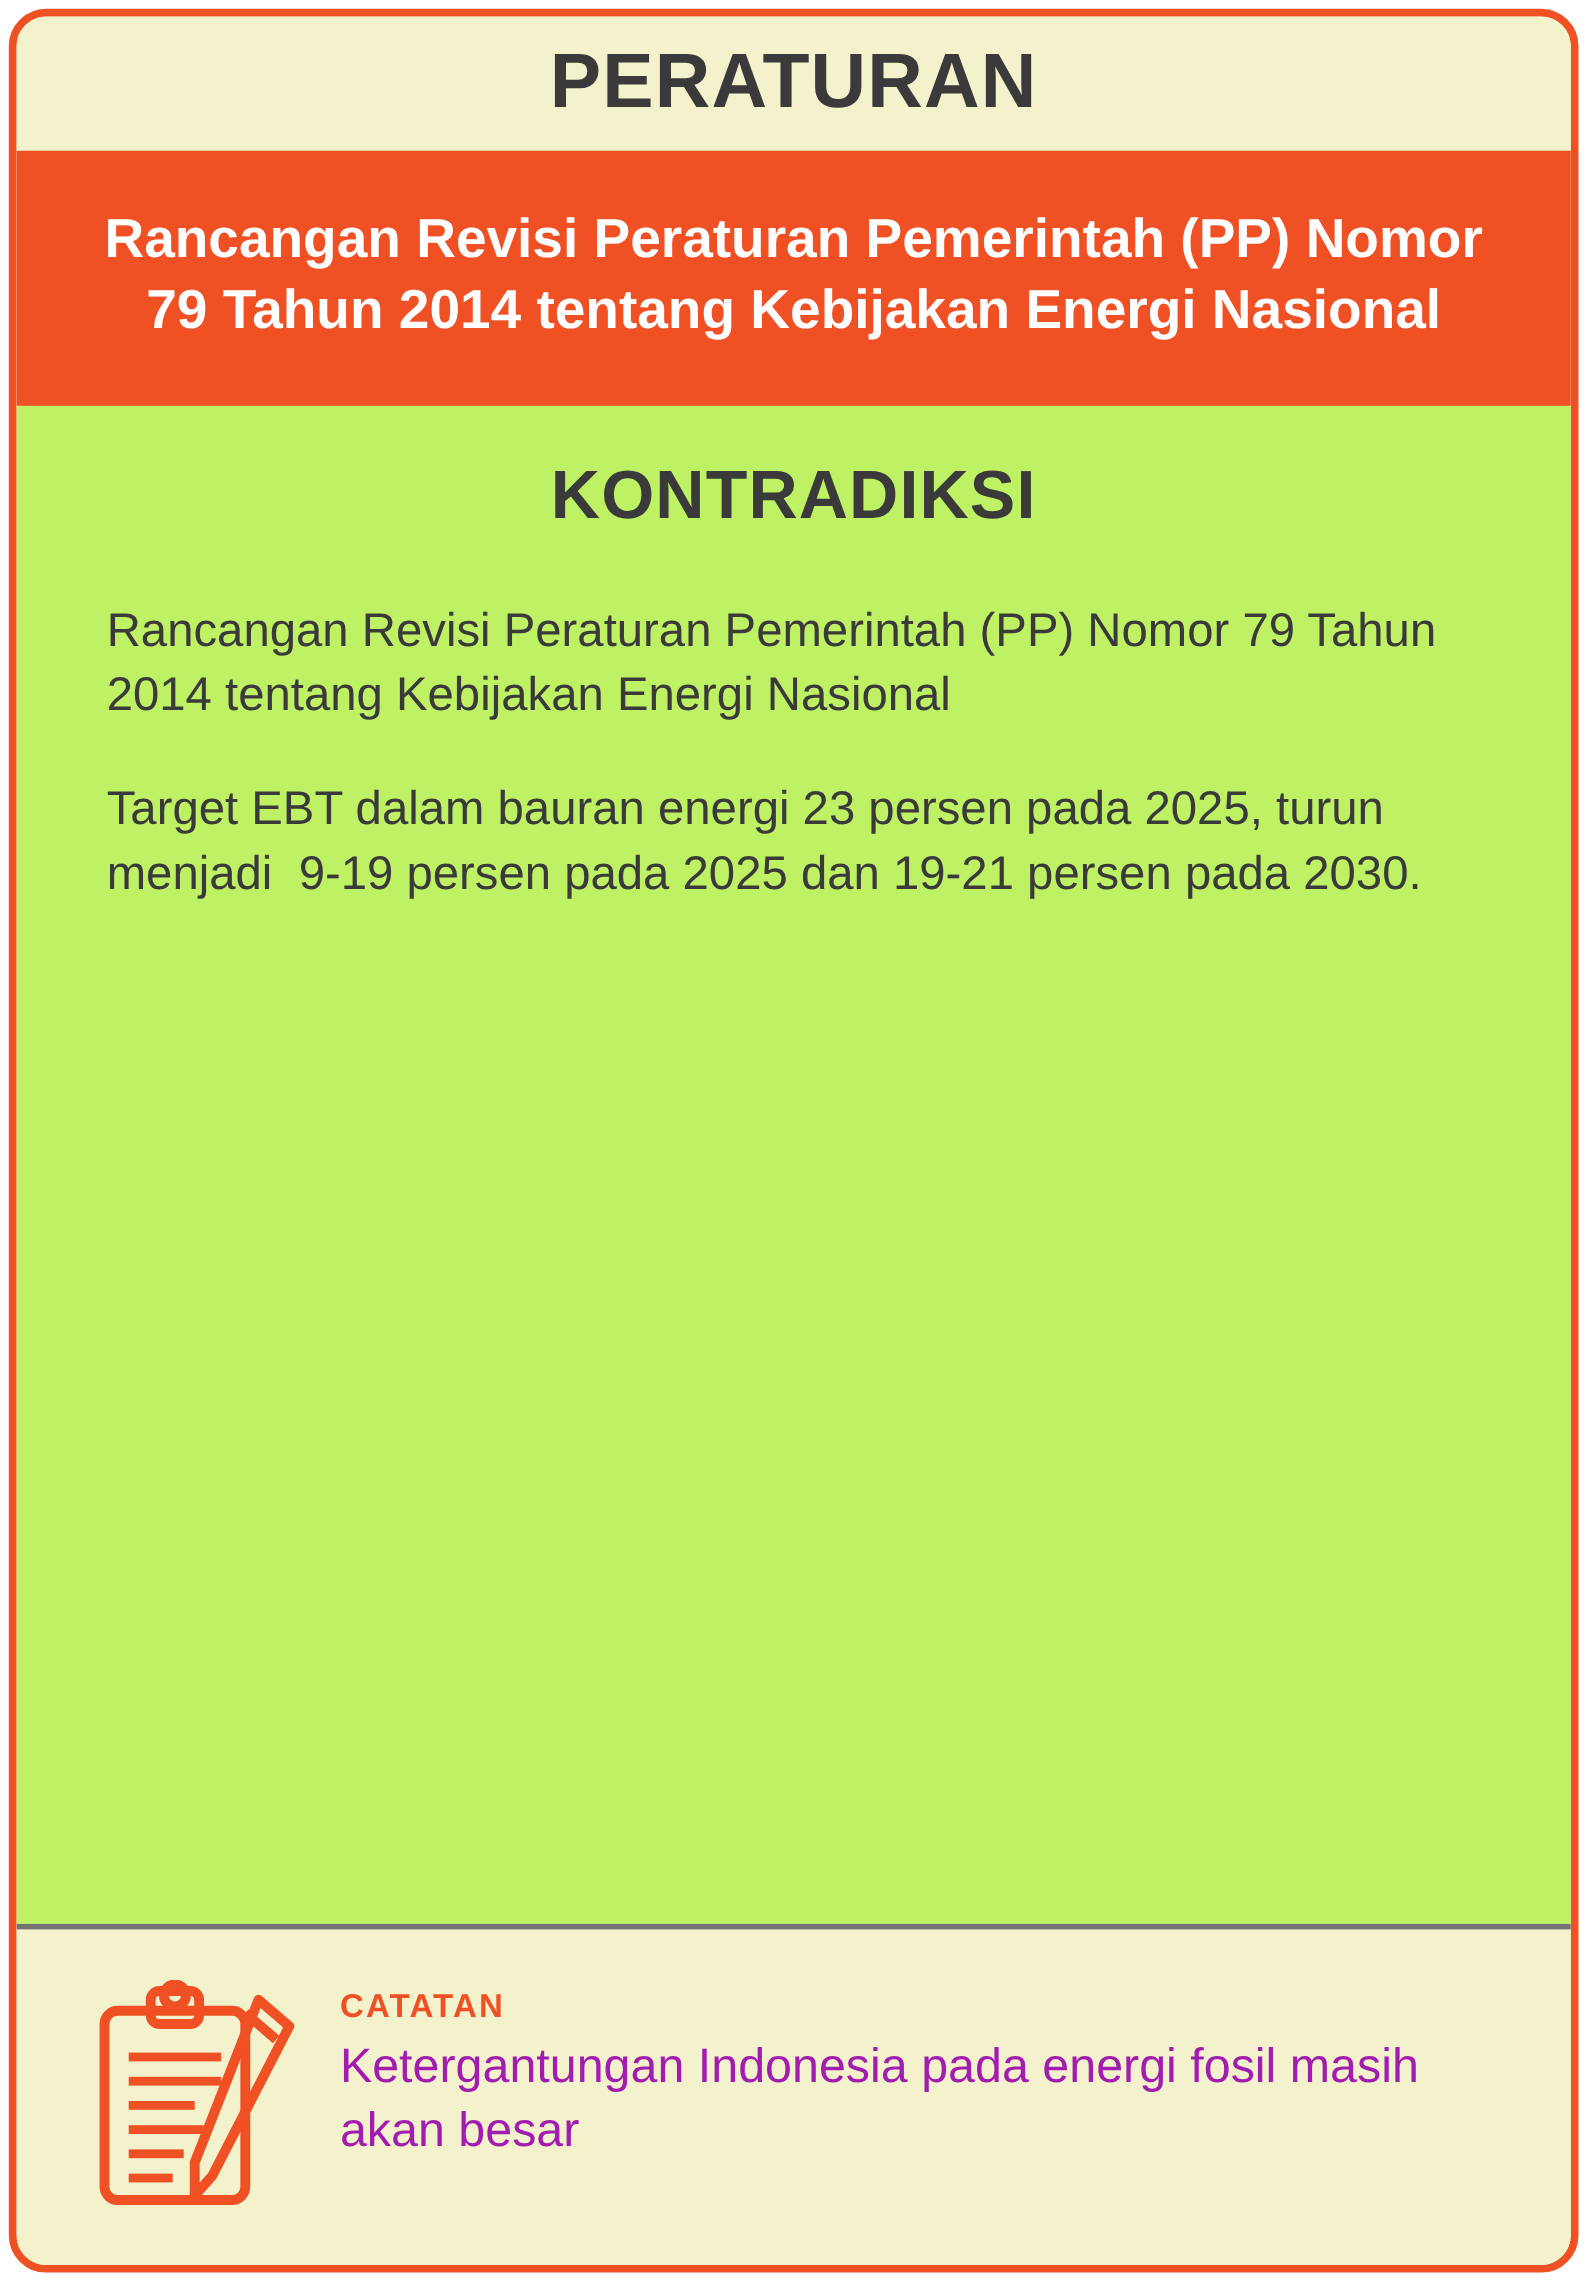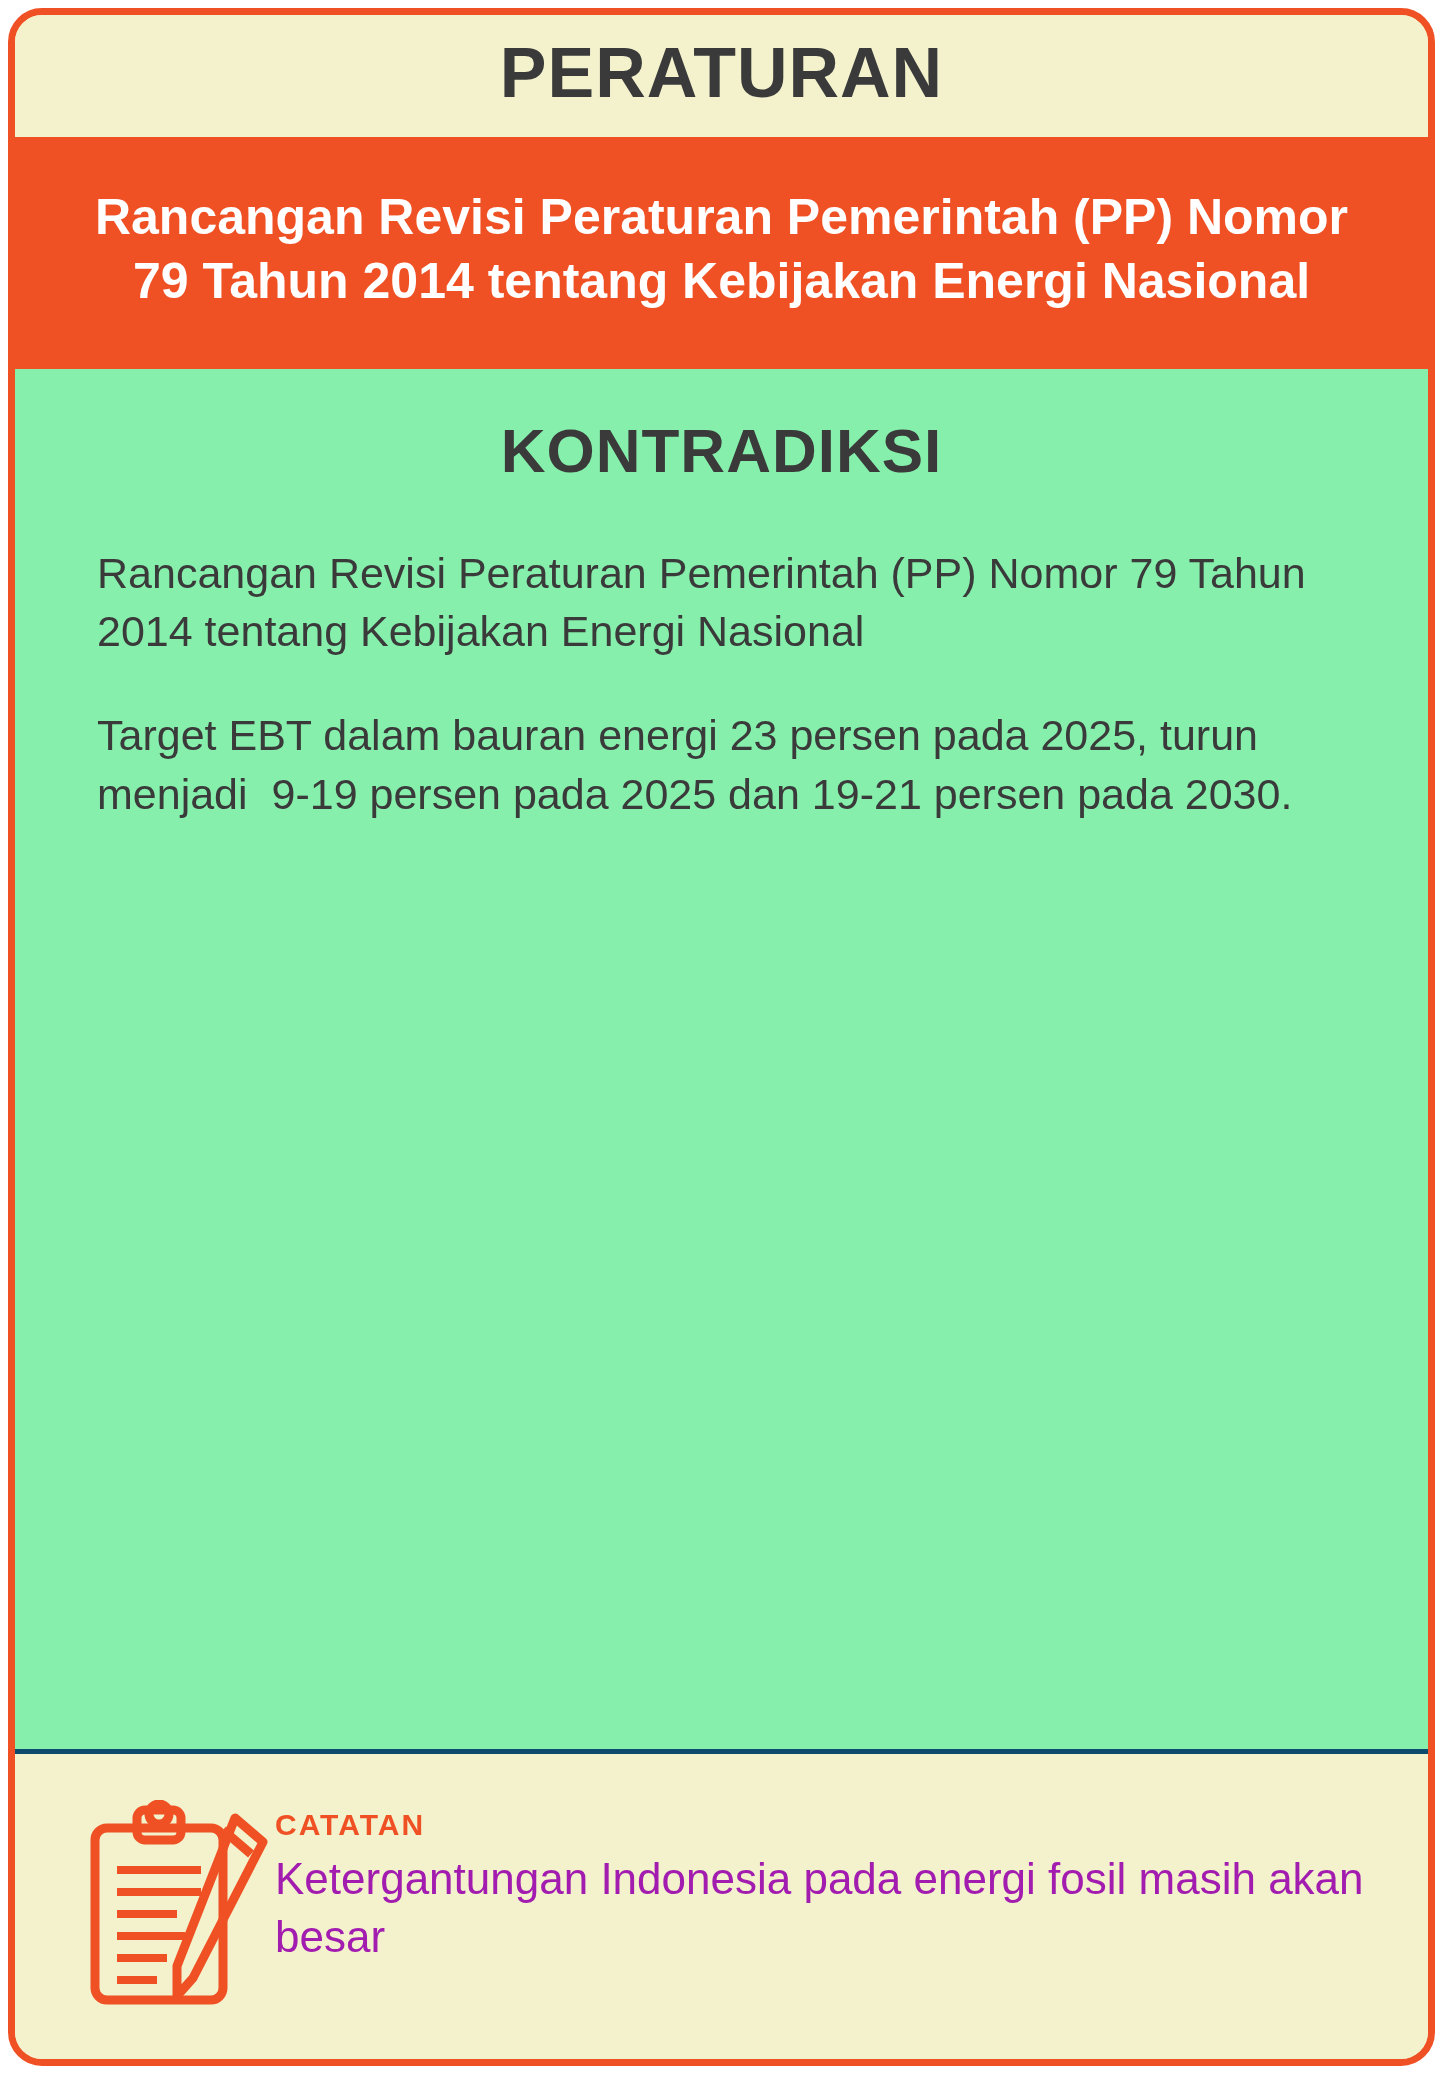--- a/index.html
+++ b/index.html
@@ -60,7 +60,7 @@
   
   .body-section {
     flex: 1 1 auto;
-    background: #86efac;
+    background: #bef264;
     padding: 46px 82px 0 82px;
     display: flex;
     flex-direction: column;

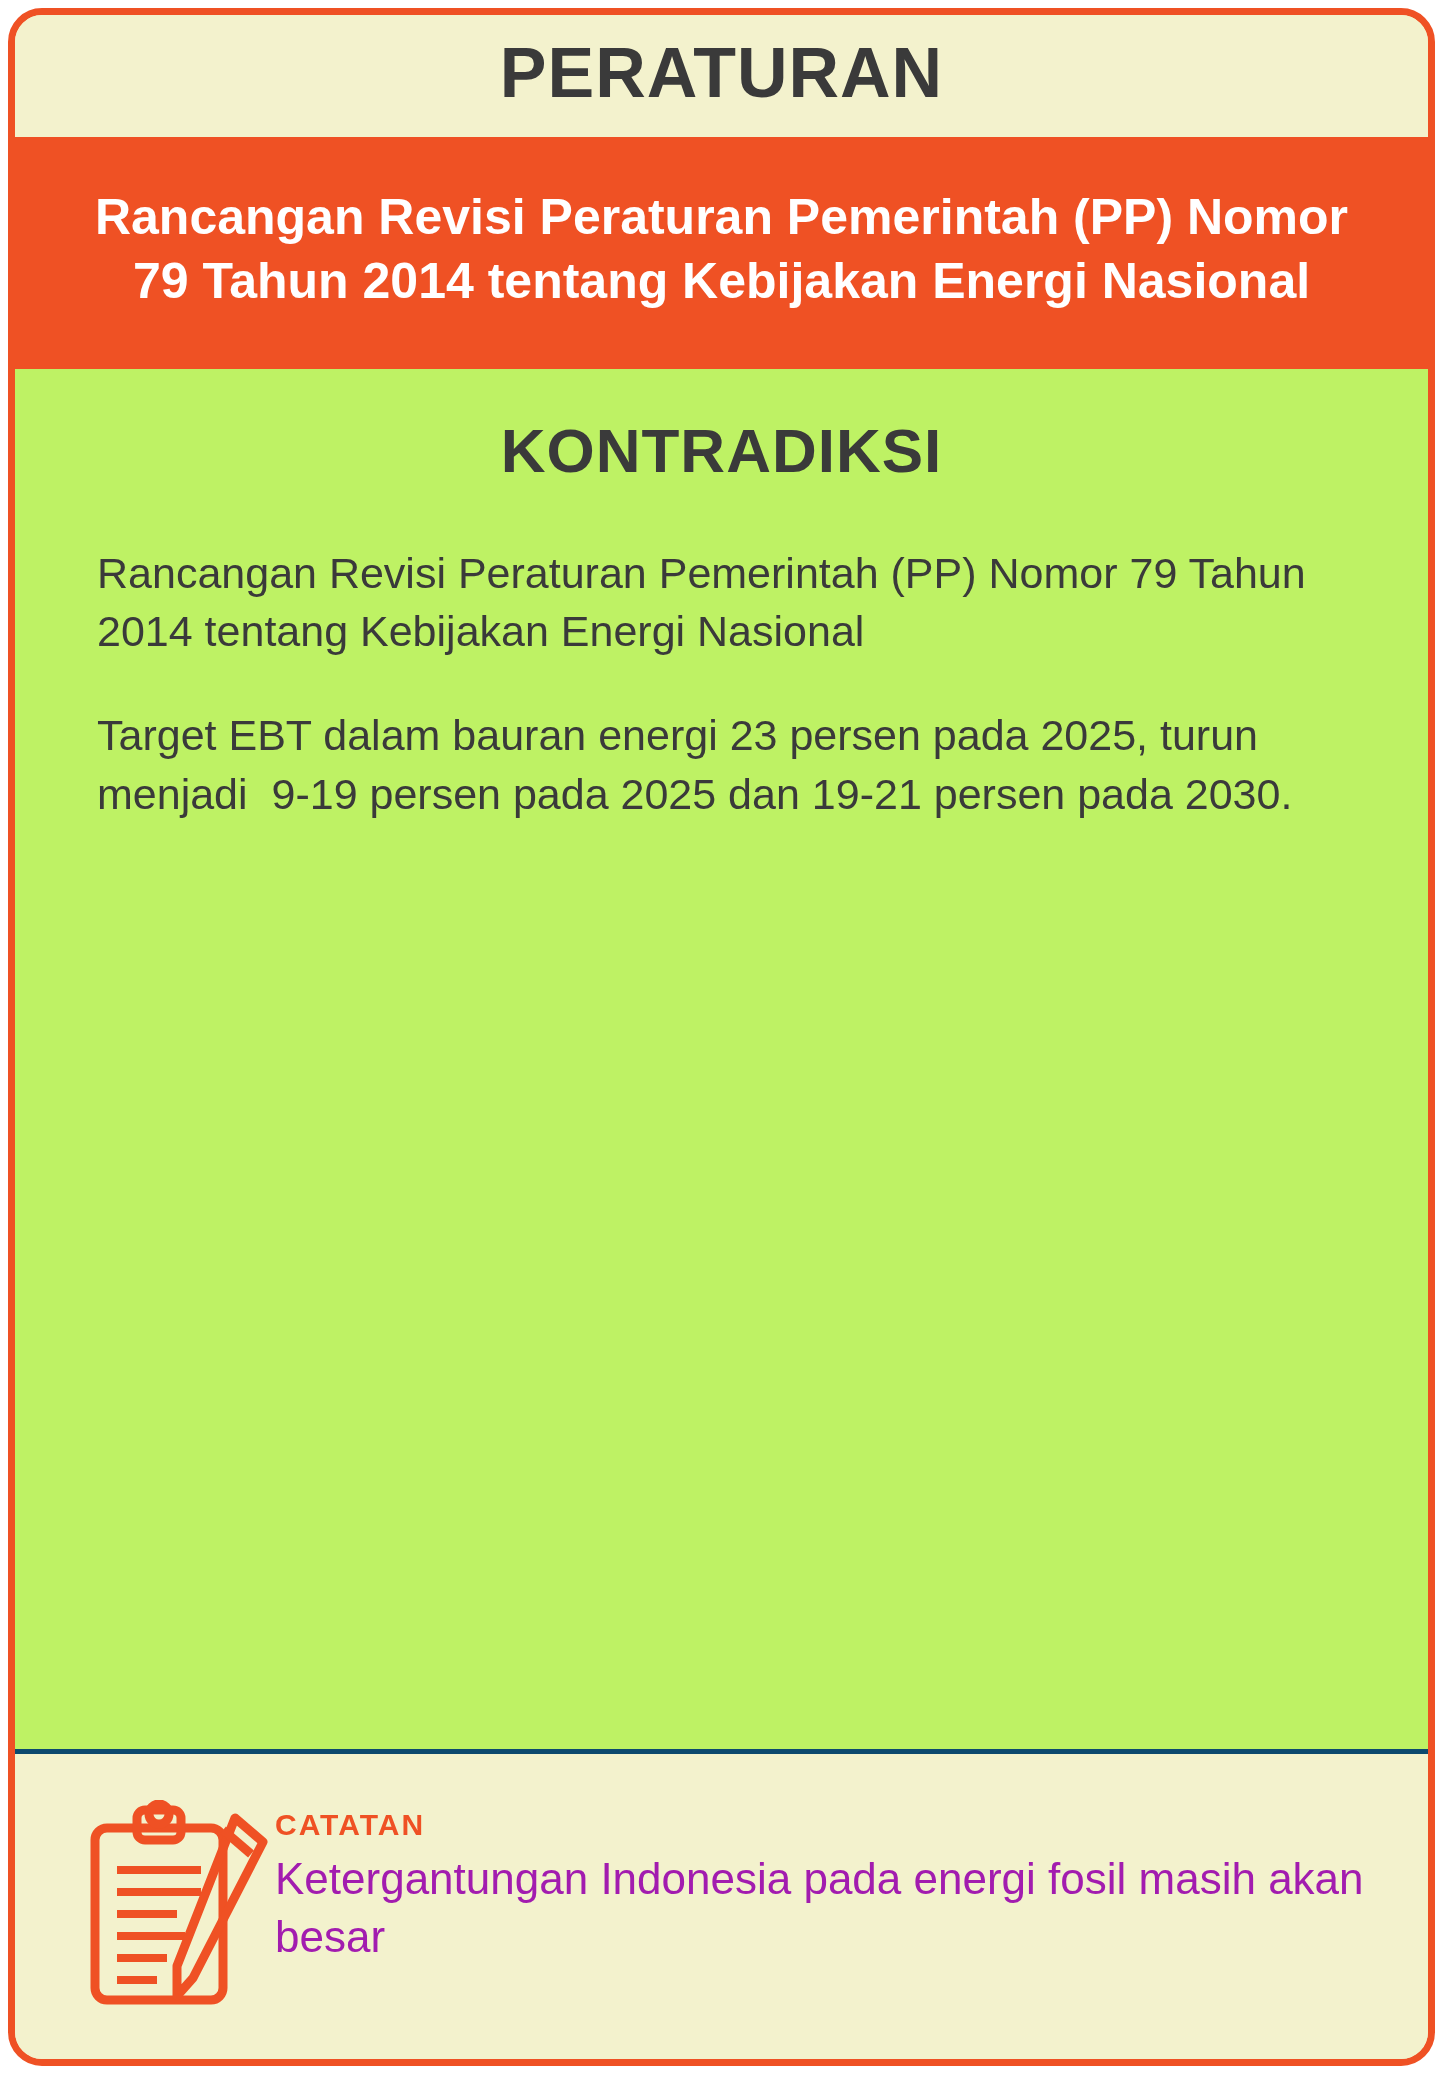--- a/index.html
+++ b/index.html
@@ -86,11 +86,12 @@
   
   .note-section {
     flex: 0 0 auto;
-    border-top: 5px solid #0c4a6e;
+    border-top: 5px solid #737373;
     background: #F3F2CD;
     padding: 40px 60px 44px 70px;
     display: flex;
     align-items: flex-start;
+    gap: 34px;
   }
   .note-icon {
     flex: 0 0 auto;

